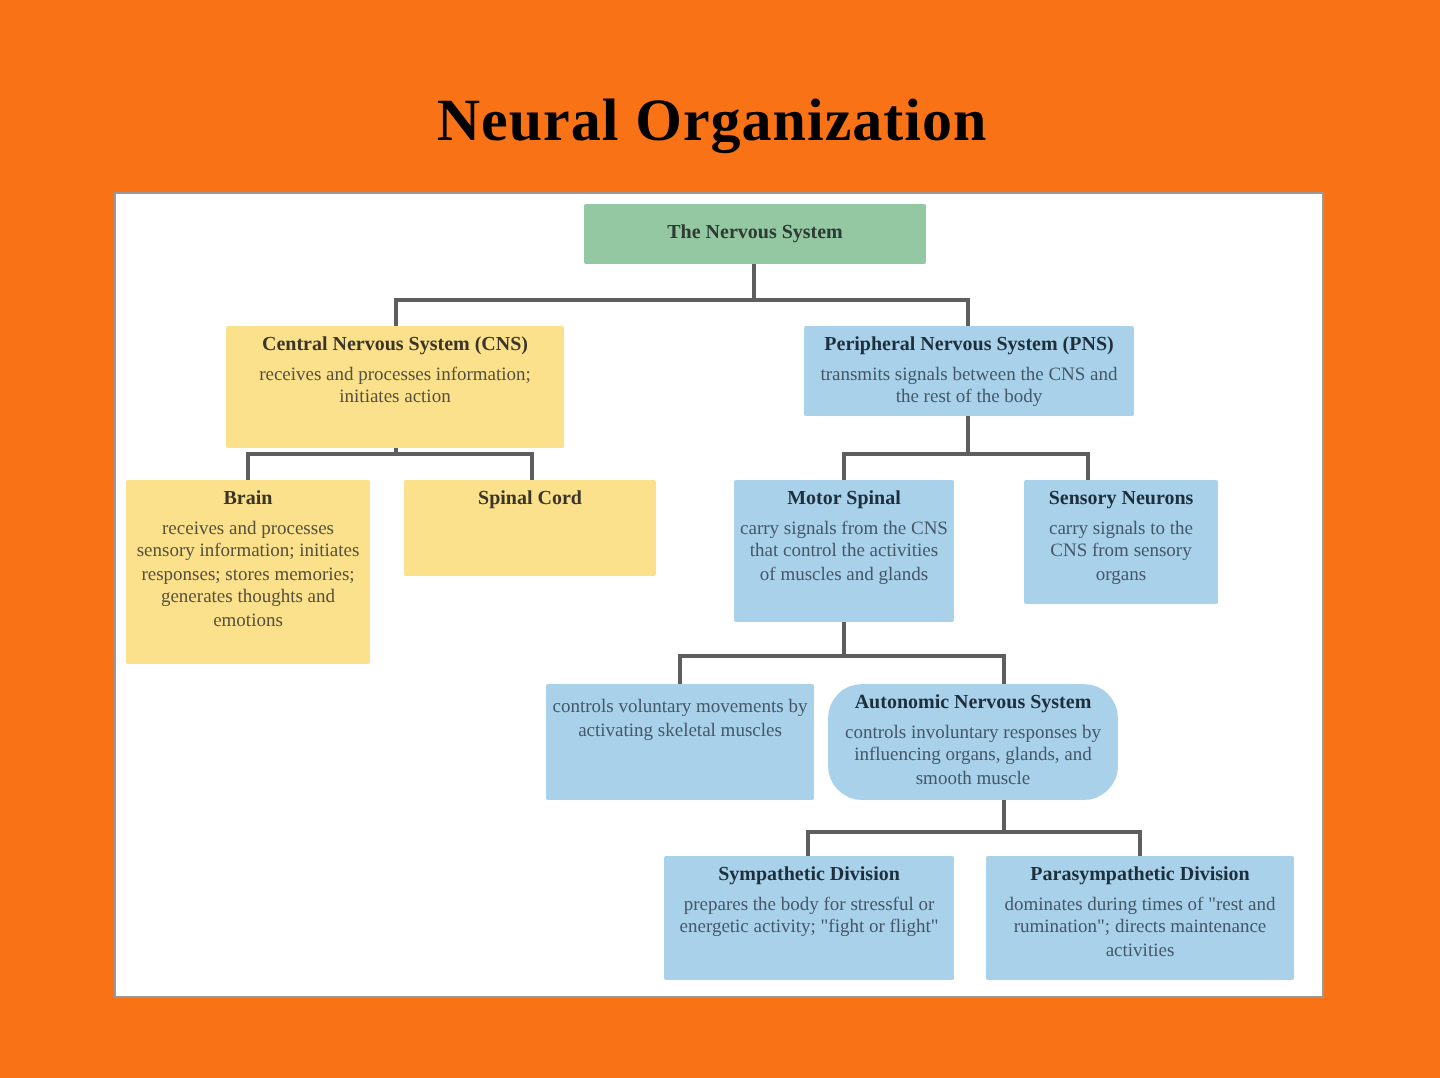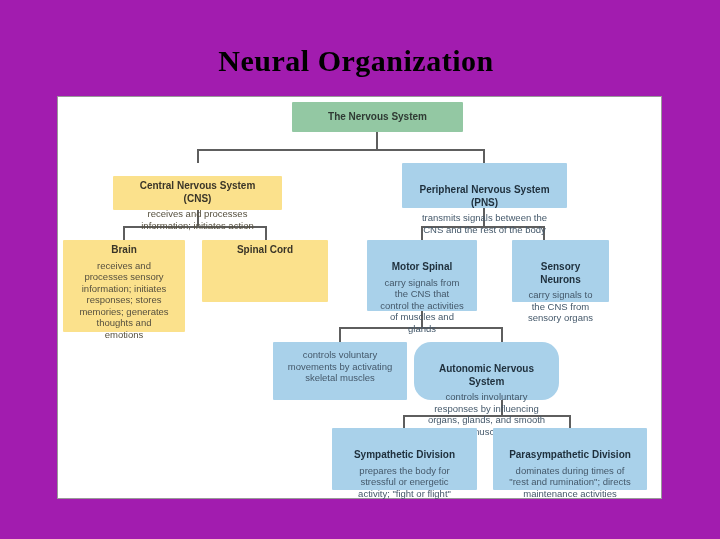--- a/index.html
+++ b/index.html
@@ -6,7 +6,7 @@
   #canvas {
     position: relative;
     width: 720px; height: 539px;
-    background: #a21caf;
+    background: #f97316;
     font-family: "Liberation Sans", sans-serif;
     overflow: hidden;
   }

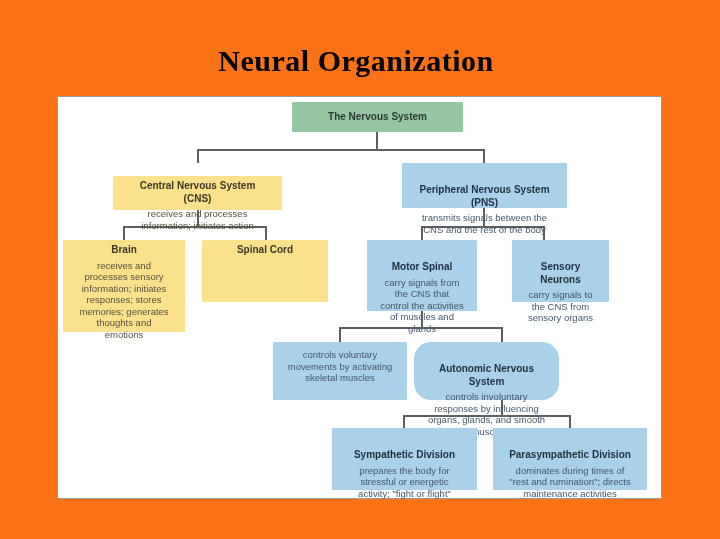--- a/index.html
+++ b/index.html
@@ -31,8 +31,9 @@
     position: absolute;
     box-sizing: border-box;
     text-align: center;
-    padding: 4px 13px;
+    padding: 4px 3px;
     border-radius: 1px;
+    font-family: Liberation Serif, serif;
   }
   .box.green  { background: #93c8a3; }
   .box.yellow { background: #fbe18c; }

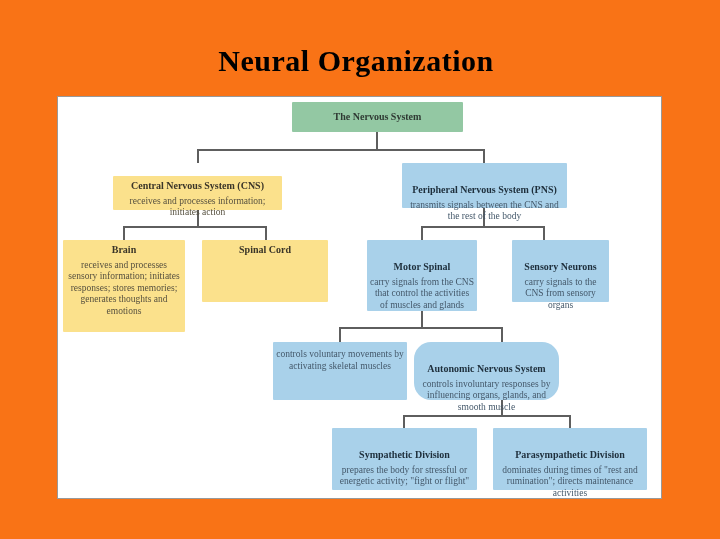--- a/index.html
+++ b/index.html
@@ -103,7 +103,7 @@
     <div class="box-title">The Nervous System</div>
   </div>
 
-  <div class="box yellow" style="left:113px; top:176px; width:169px; height:34px;">
+  <div class="box yellow" style="left:113px; top:163px; width:169px; height:61px;">
     <div class="box-title">Central Nervous System (CNS)</div>
     <div class="box-desc">receives and processes information; initiates action</div>
   </div>

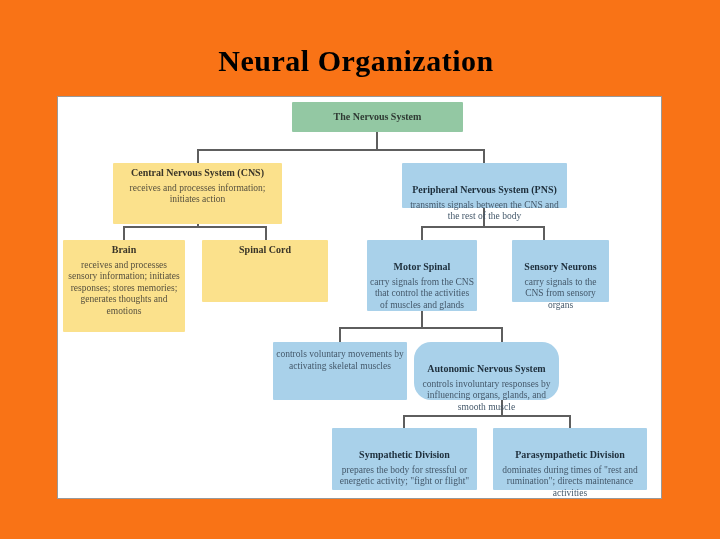--- a/index.html
+++ b/index.html
@@ -51,7 +51,7 @@
   .green .box-title  { color: #2f3a33; }
   .yellow .box-title { color: #3a3528; }
   .yellow .box-desc  { color: #56503f; }
-  .blue .box-title   { color: #1e2f3c; margin-top: 17px; }
+  .blue .box-title   { color: #1e2f3c; }
   .blue .box-desc    { color: #44586a; }
   .box.single {
     display: flex;

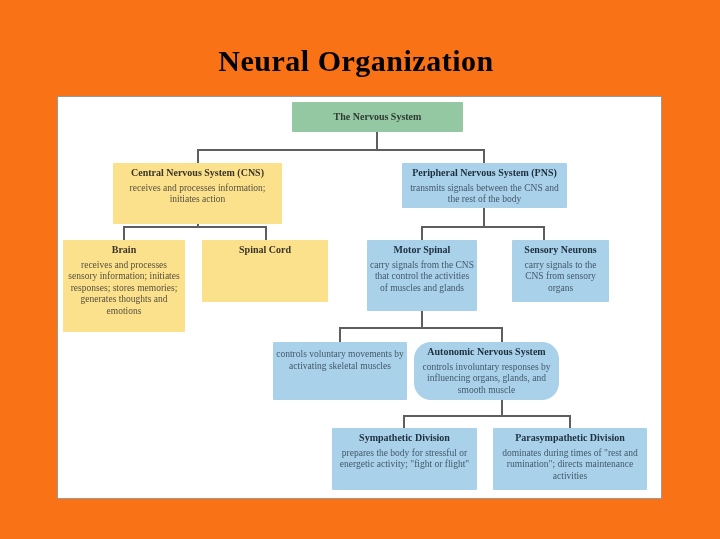--- a/index.html
+++ b/index.html
@@ -118,7 +118,7 @@
     <div class="box-desc">receives and processes sensory information; initiates responses; stores memories; generates thoughts and emotions</div>
   </div>
 
-  <div class="box yellow" style="left:202px; top:240px; width:126px; height:62px;">
+  <div class="box yellow" style="left:202px; top:240px; width:126px; height:48px;">
     <div class="box-title">Spinal Cord</div>
   </div>
 

